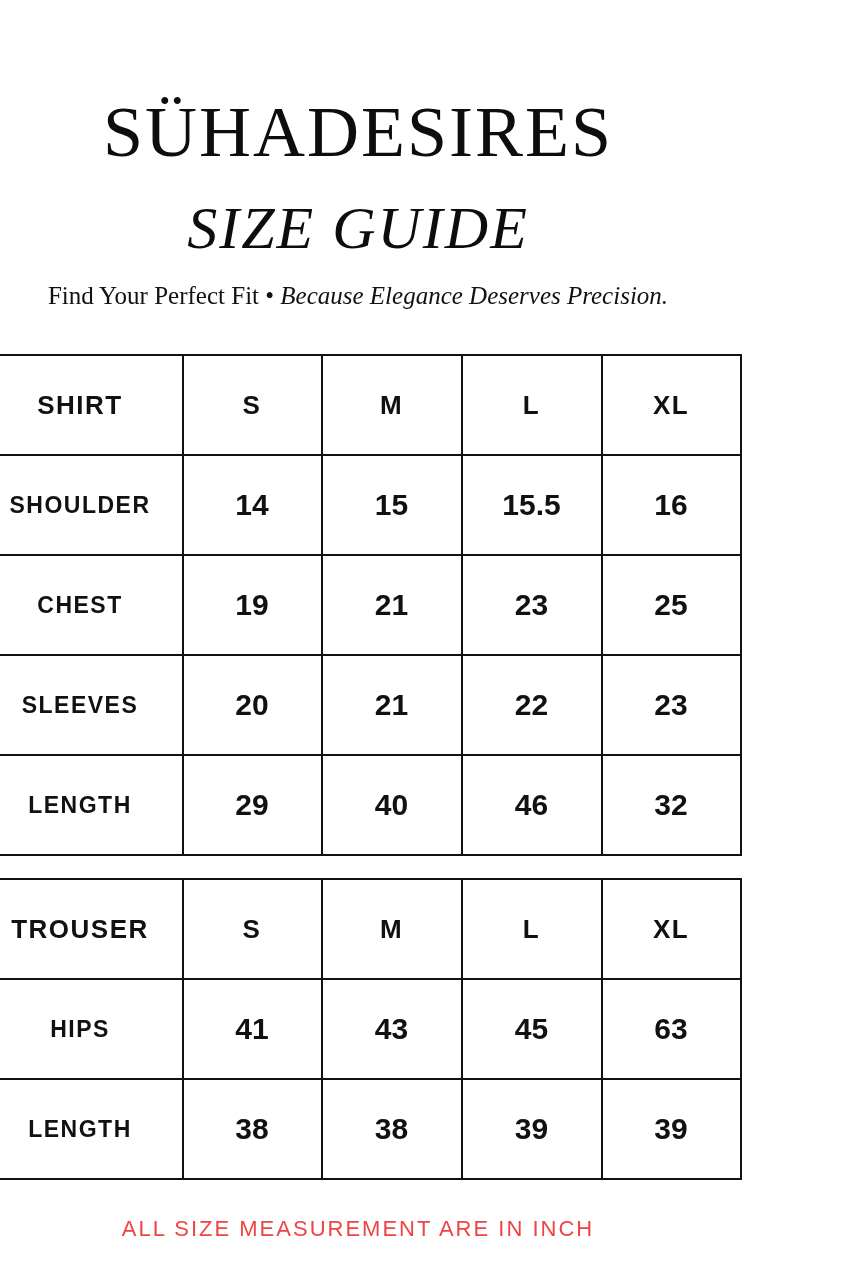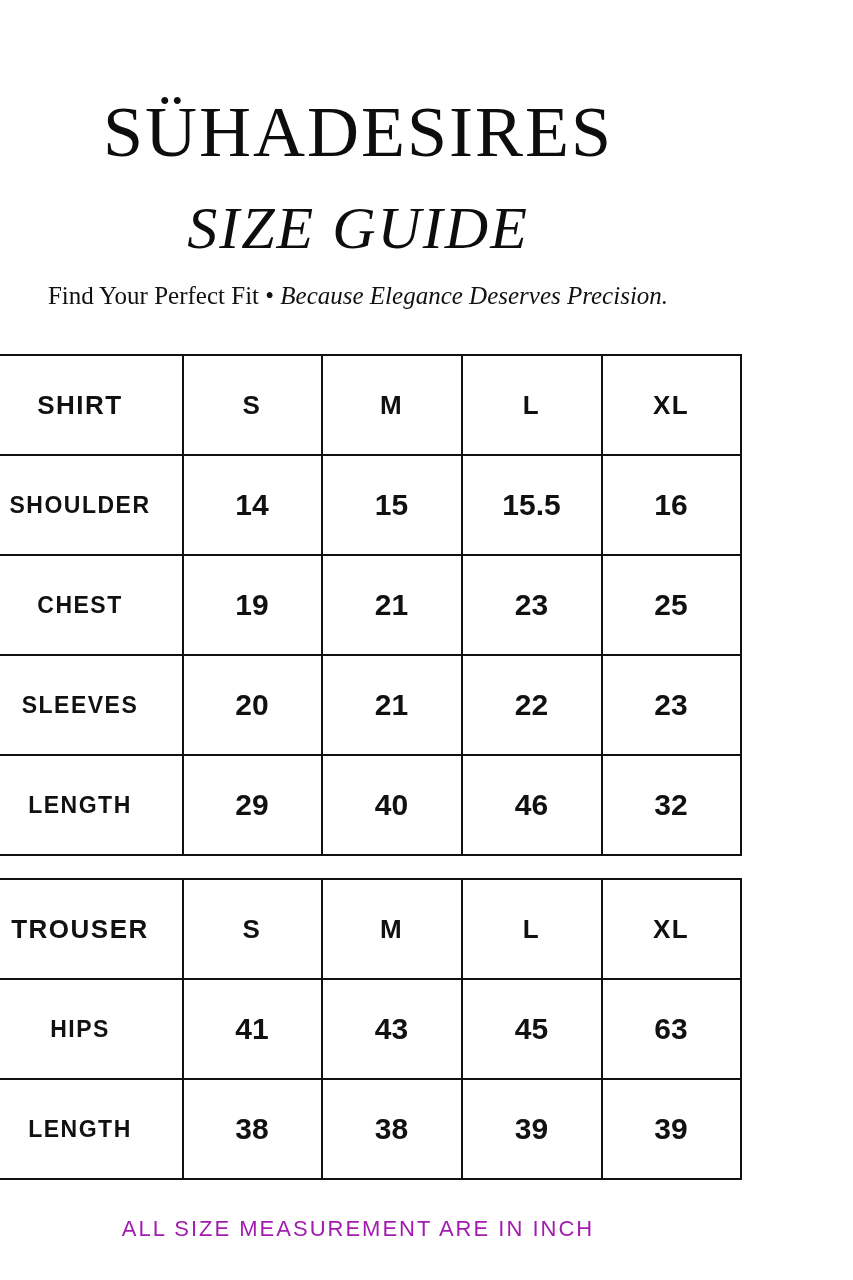--- a/index.html
+++ b/index.html
@@ -95,7 +95,7 @@
     font-size: 22px;
     letter-spacing: 2px;
     text-align: center;
-    color: #a21caf;
+    color: #ef4444;
   }
   col.c1 { width: 205px; }
   col.c2 { width: 139px; }

